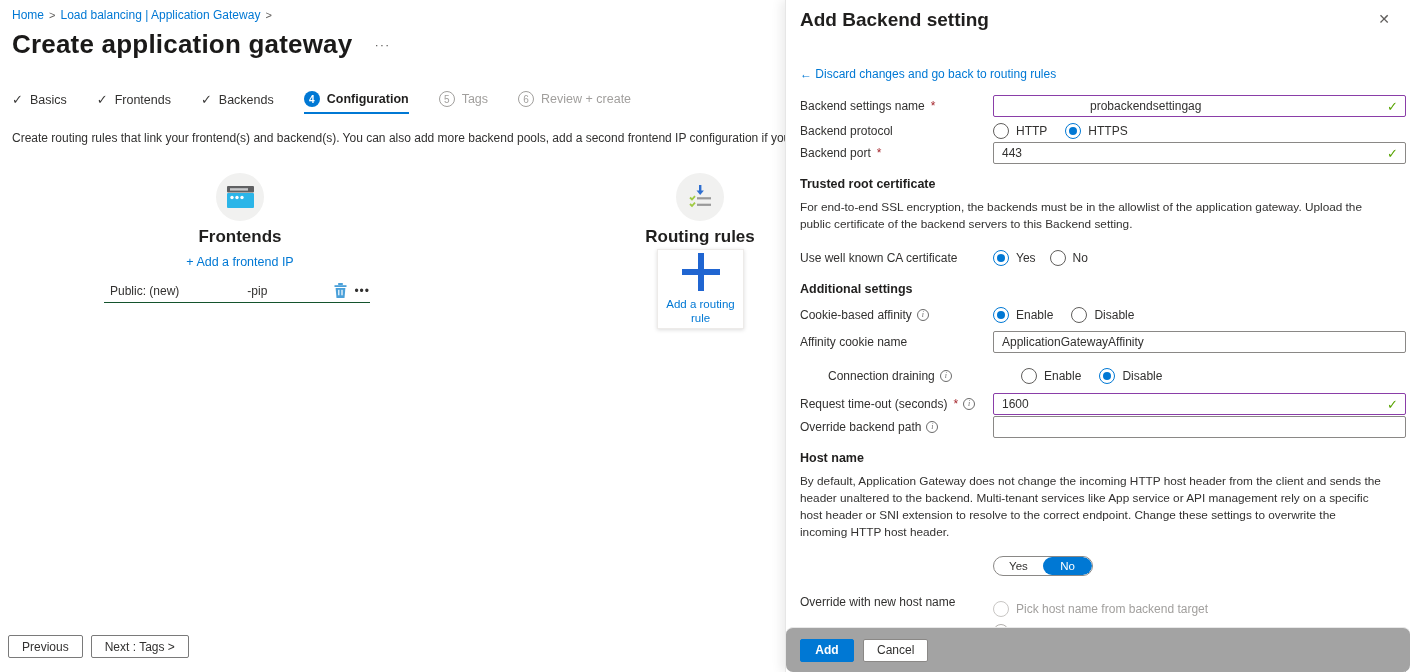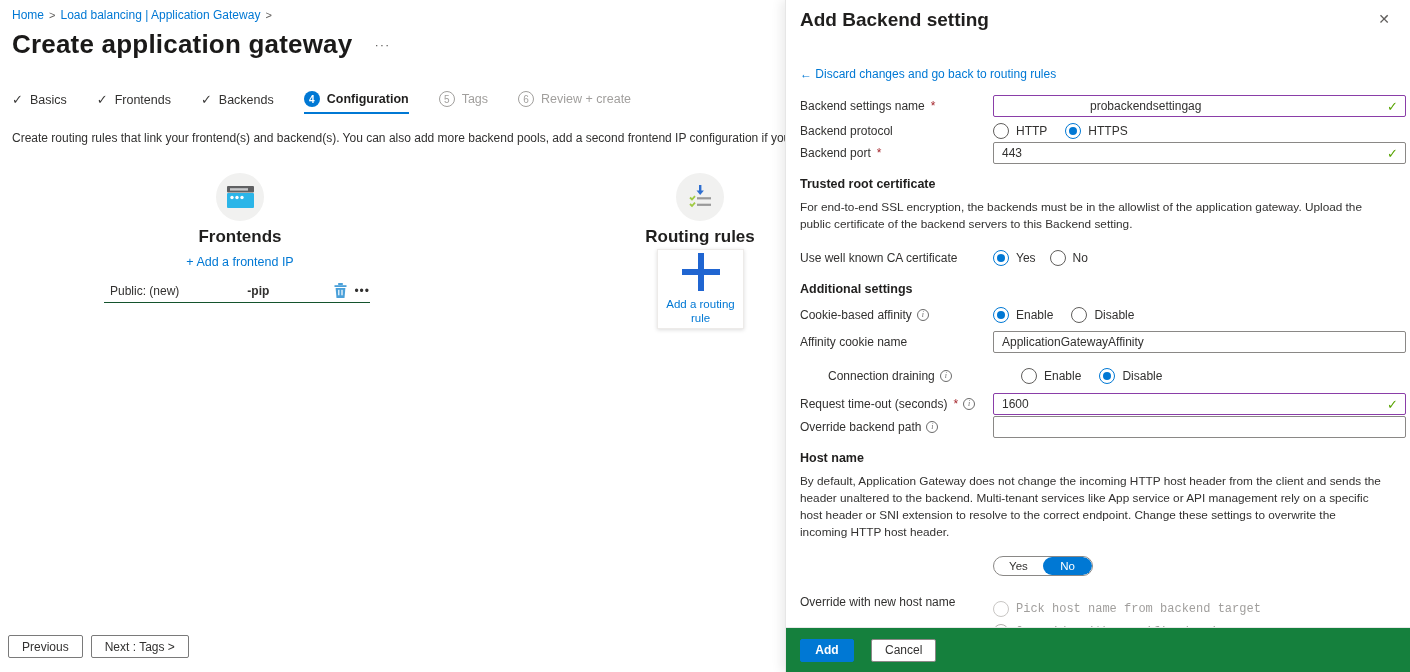--- a/index.html
+++ b/index.html
@@ -44,7 +44,7 @@
   .frontend-row { position:absolute; left:104px; top:134px; width:266px; height:24px;
     display:flex; align-items:center; border-bottom:1px solid #14532d; font-size:12px; }
   .frontend-row .fr-prefix { margin-left:6px; }
-  .frontend-row .fr-suffix { margin-left:68px;font-weight:bold; }
+  .frontend-row .fr-suffix { margin-left:68px; }
   .frontend-row .fr-actions { margin-left:auto; display:flex; align-items:center; gap:7px; }
   .more-dots { color:#323130; font-size:12px; letter-spacing:1px; cursor:pointer; }
 

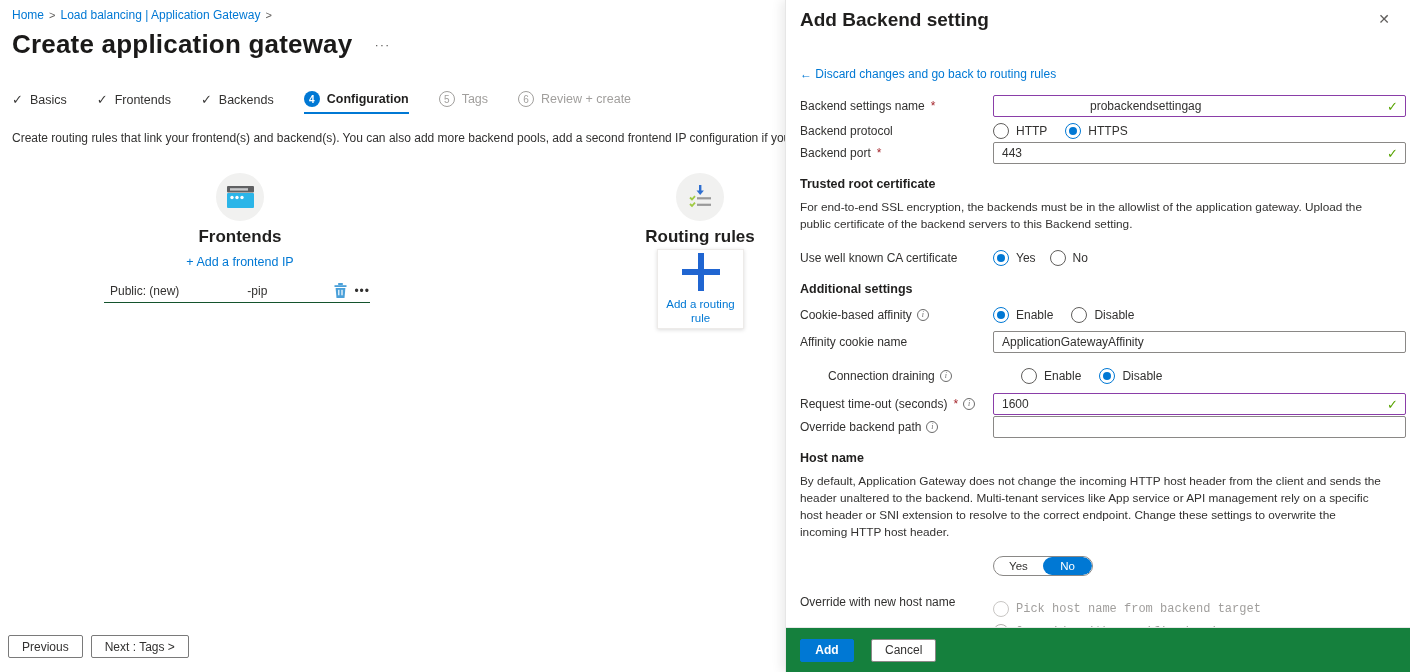--- a/index.html
+++ b/index.html
@@ -102,7 +102,7 @@
   .toggle.disabled .seg { color:#a19f9d; }
   .toggle.disabled .seg.on-gray { background:#e1e1e1; color:#9d9b99; border-radius:11px; }
 
-  .stack { display:flex; flex-direction:column; gap:7px; padding-top:13px;font-family:Liberation Mono, monospace; }
+  .stack { display:flex; flex-direction:column; gap:7px; padding-top:13px; }
 
   .panel-footer { position:absolute; left:0; right:0; bottom:0; height:45px; border-top:1px solid #e8e8e8;
     display:flex; align-items:center; gap:17px; padding:0 14px; background:#15803d; }

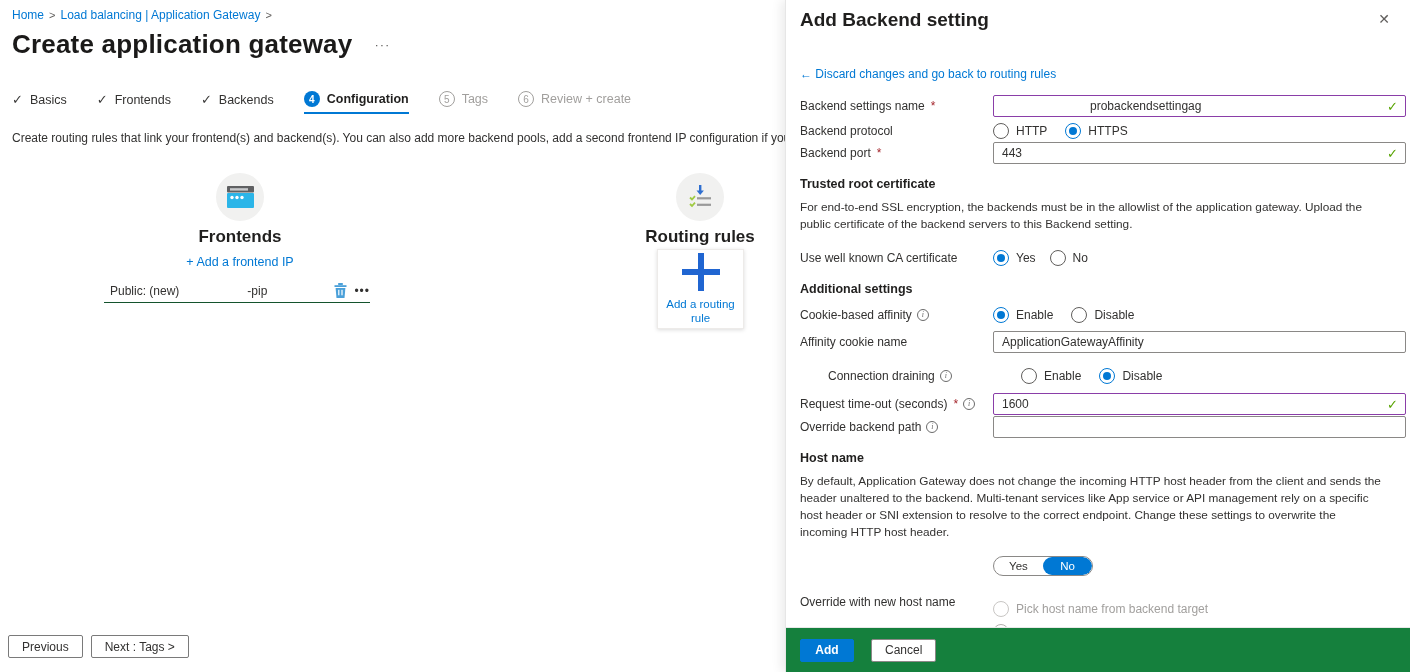--- a/index.html
+++ b/index.html
@@ -105,7 +105,7 @@
   .stack { display:flex; flex-direction:column; gap:7px; padding-top:13px; }
 
   .panel-footer { position:absolute; left:0; right:0; bottom:0; height:45px; border-top:1px solid #e8e8e8;
-    display:flex; align-items:center; gap:17px; padding:0 14px; background:#15803d; }
+    display:flex; align-items:center; gap:9px; padding:0 14px; background:#a3a3a3;border-radius:7px; }
   .btn-primary { background:#0078d4; color:#fff; border:1px solid #0078d4; border-radius:2px; height:23px;
     min-width:54px; padding:0 14px; font-size:12px; font-weight:bold; font-family:inherit; cursor:pointer; }
   .btn-cancel { background:#fff; border:1px solid #8a8886; border-radius:2px; height:23px;

